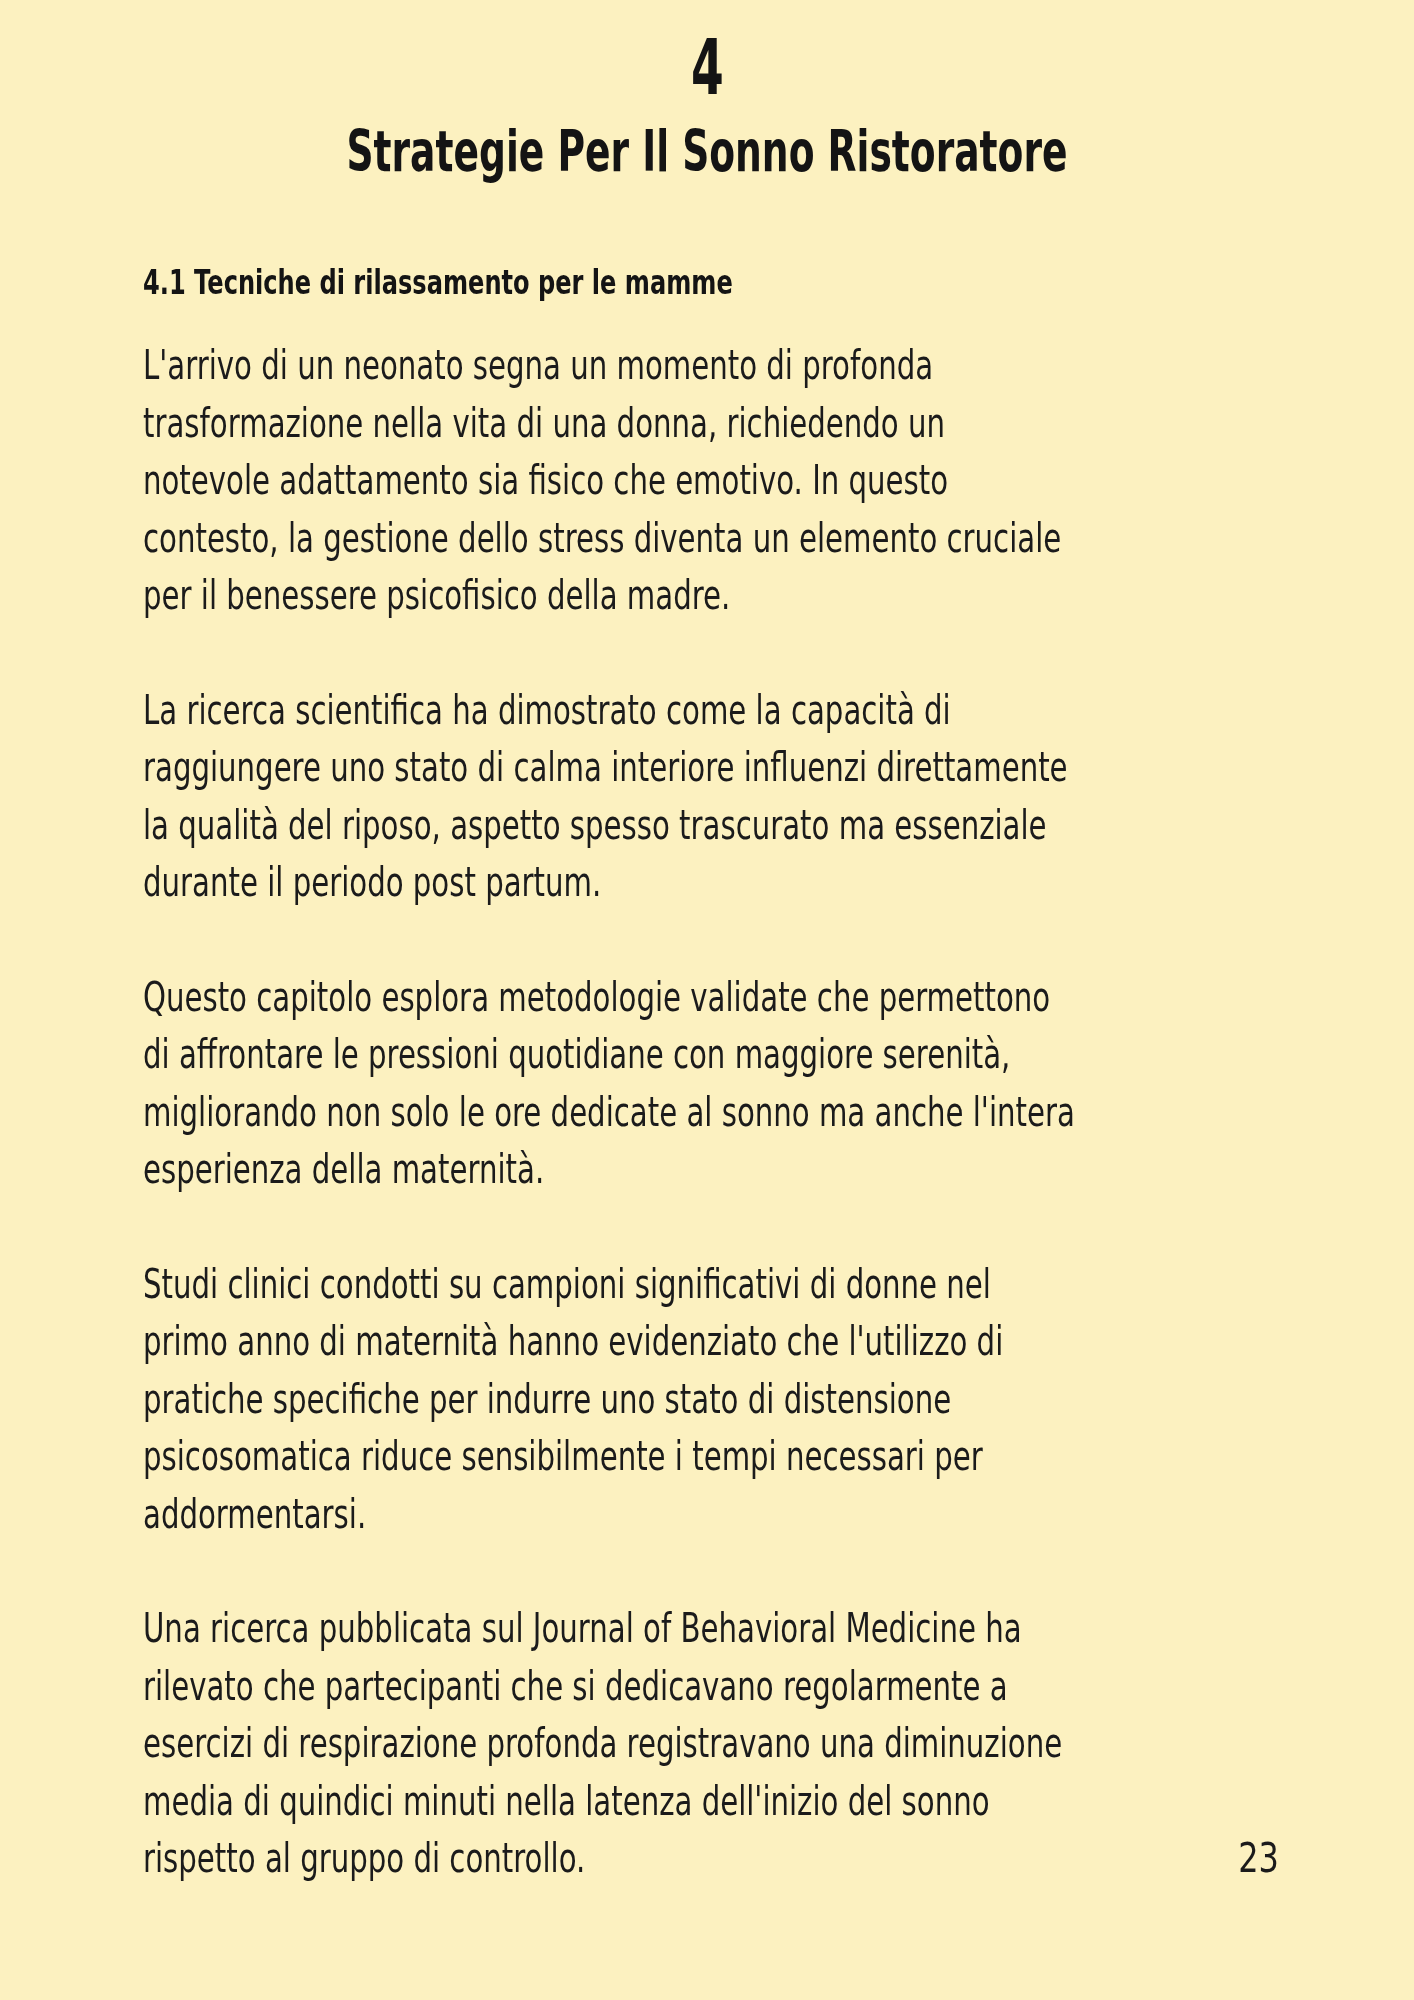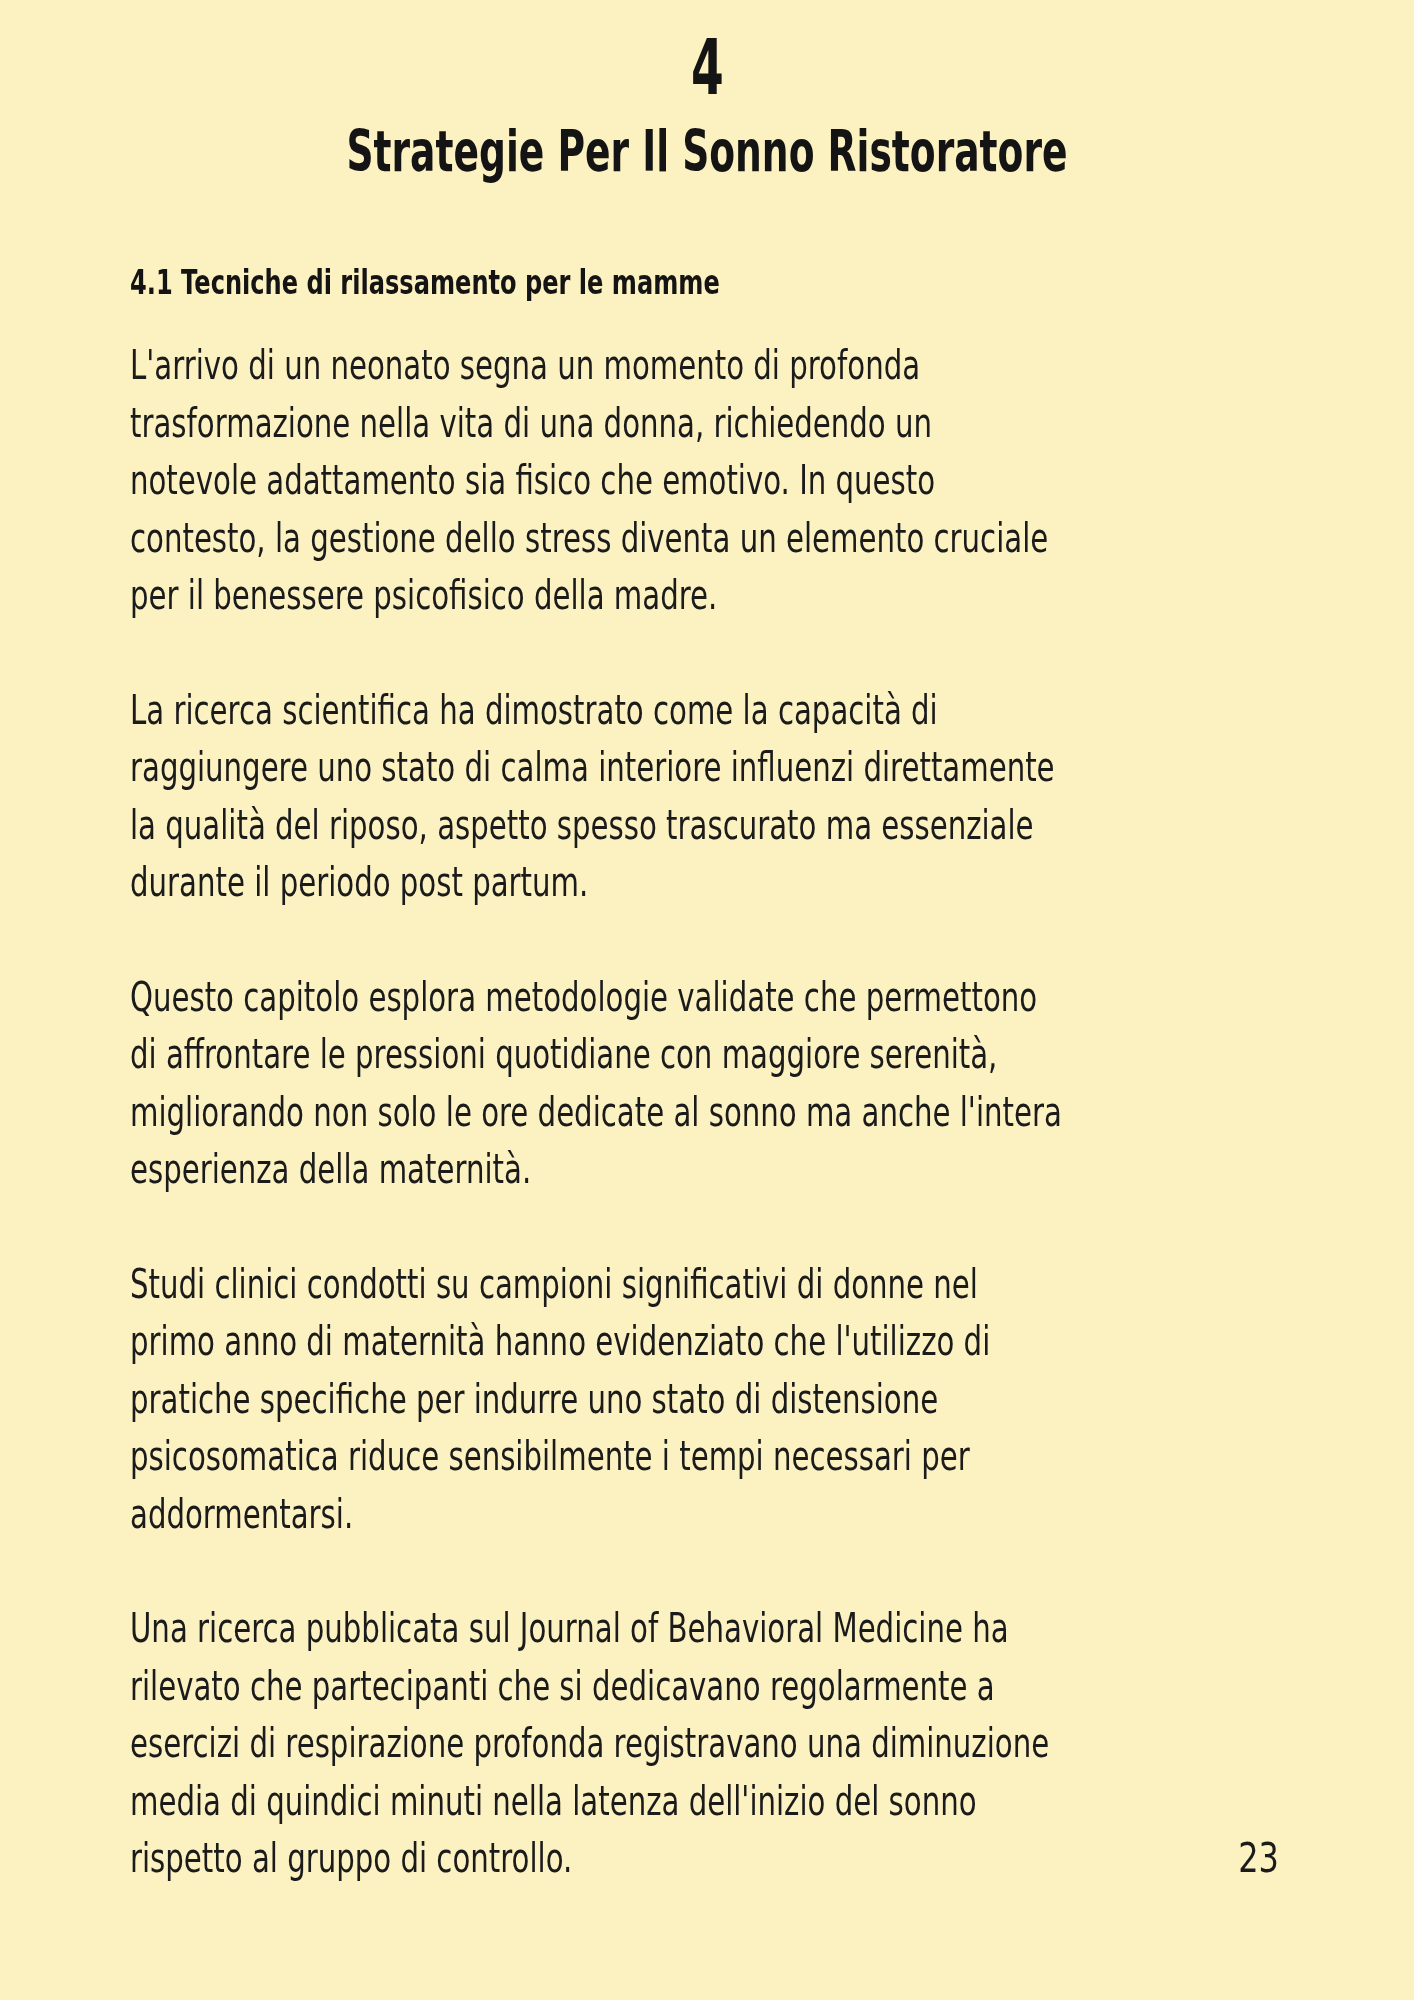--- a/index.html
+++ b/index.html
@@ -47,7 +47,7 @@
   }
   .content {
     position: absolute;
-    left: 130px;
+    left: 143px;
     top: 262px;
     width: 1130px;
   }

